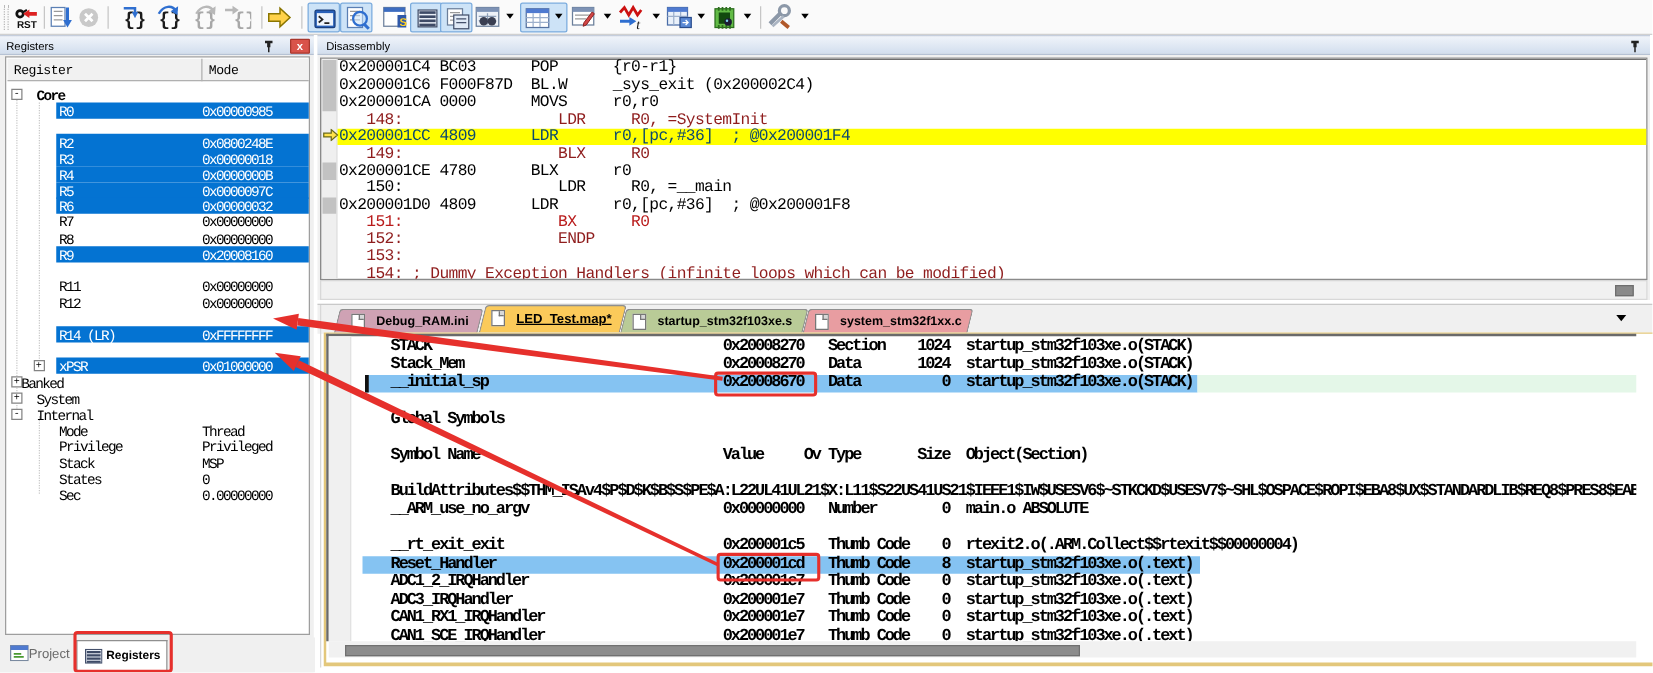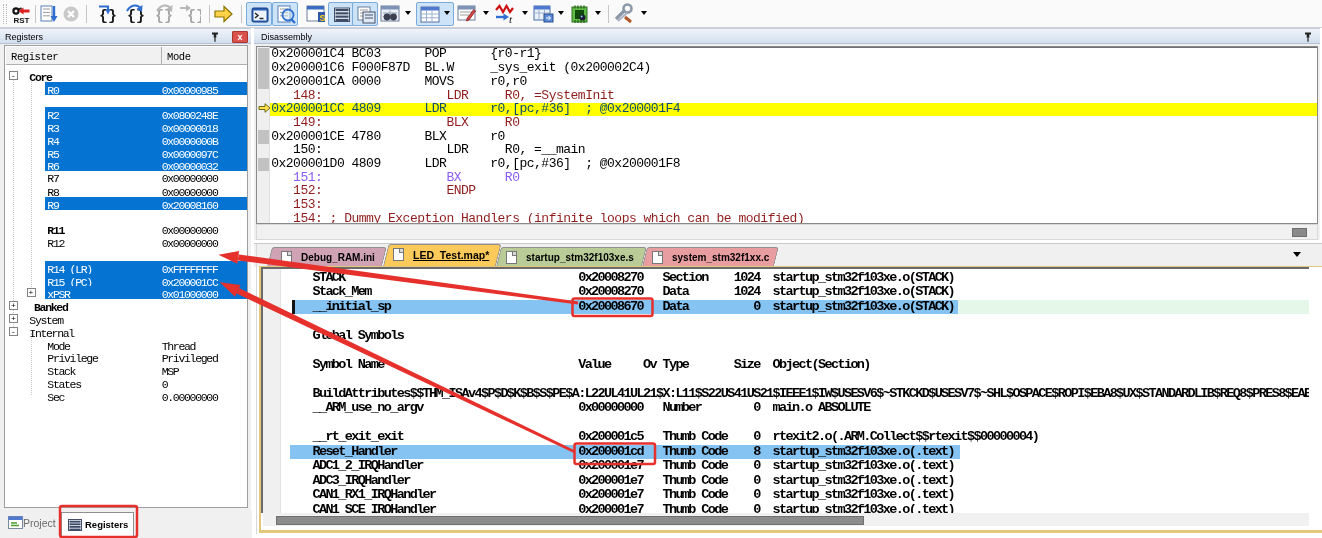--- a/index.html
+++ b/index.html
@@ -378,7 +378,7 @@
 <span style="color:#000">0x200001CE 4780      BLX      r0</span>
 <span style="color:#000000">   150:                 LDR     R0, =__main</span>
 <span style="color:#000">0x200001D0 4809      LDR      r0,[pc,#36]  ; @0x200001F8</span>
-<span style="color:#8b5cf6">   151:                 BX      R0</span>
+<span style="color:#b91c1c">   151:                 BX      R0</span>
 <span style="color:#8f1d1d">   152:                 ENDP</span>
 <span style="color:#8f1d1d">   153: </span>
 <span style="color:#8f1d1d">   154: ; Dummy Exception Handlers (infinite loops which can be modified)</span></pre>

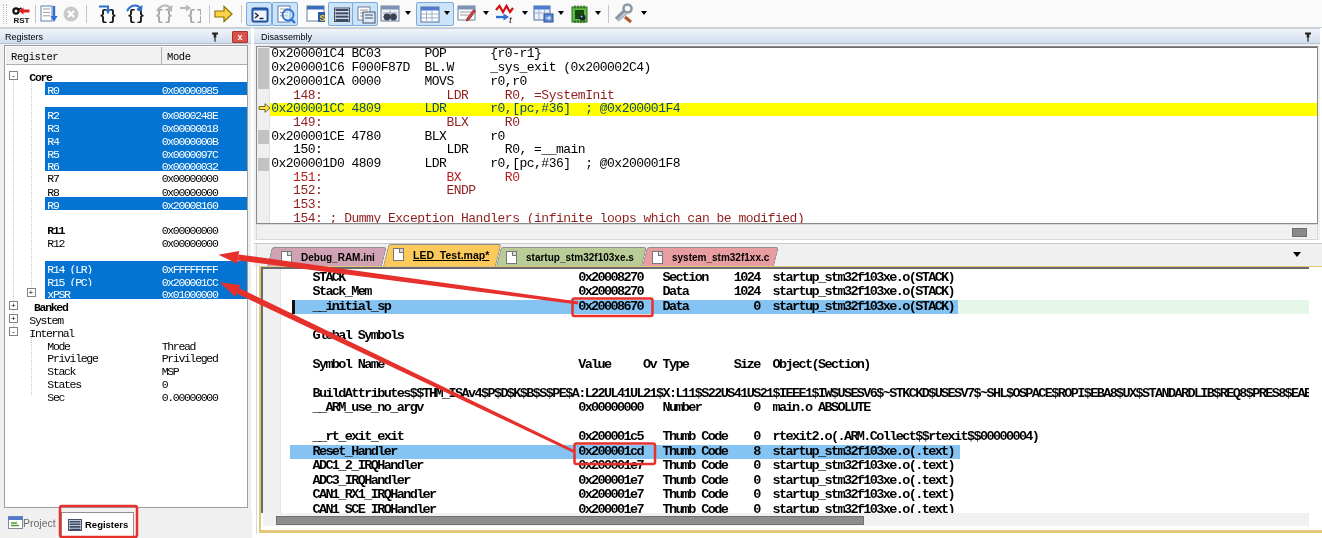--- a/index.html
+++ b/index.html
@@ -272,7 +272,7 @@
           <span class="rval">0x20008160</span>
         </div>
         <div class="rrow" style="top:222.8px">
-          <span class="rlab" style="left:42.3px;font-weight:bold">R11</span>
+          <span class="rlab" style="left:42.3px;font-weight:normal">R11</span>
           <span class="rval">0x00000000</span>
         </div>
         <div class="rrow" style="top:235.6px">

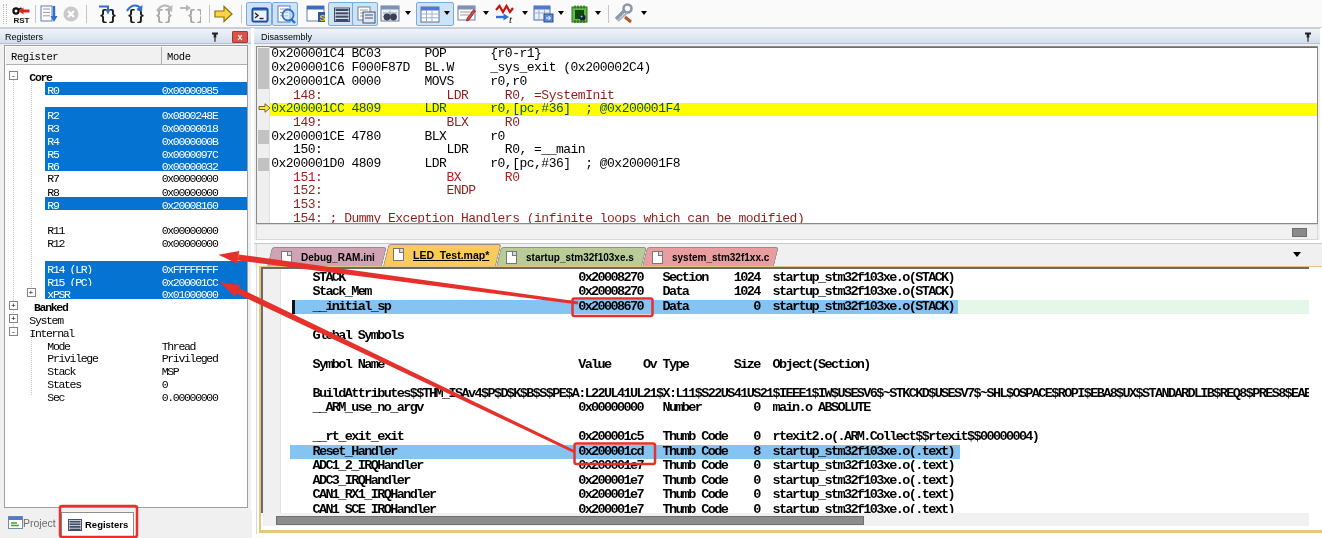--- a/index.html
+++ b/index.html
@@ -284,11 +284,6 @@
           <span class="rlab" style="left:42.3px;font-weight:normal">R14 (LR)</span>
           <span class="rval">0xFFFFFFFF</span>
         </div>
-        <div class="rrow sel" style="top:274.0px">
-          <div class="selband"></div>
-          <span class="rlab" style="left:42.3px;font-weight:normal">R15 (PC)</span>
-          <span class="rval">0x200001CC</span>
-        </div>
         <div class="rrow sel" style="top:286.8px">
           <div class="selband"></div>
           <div class="exp" style="left:21.5px;top:1.5px">+</div>

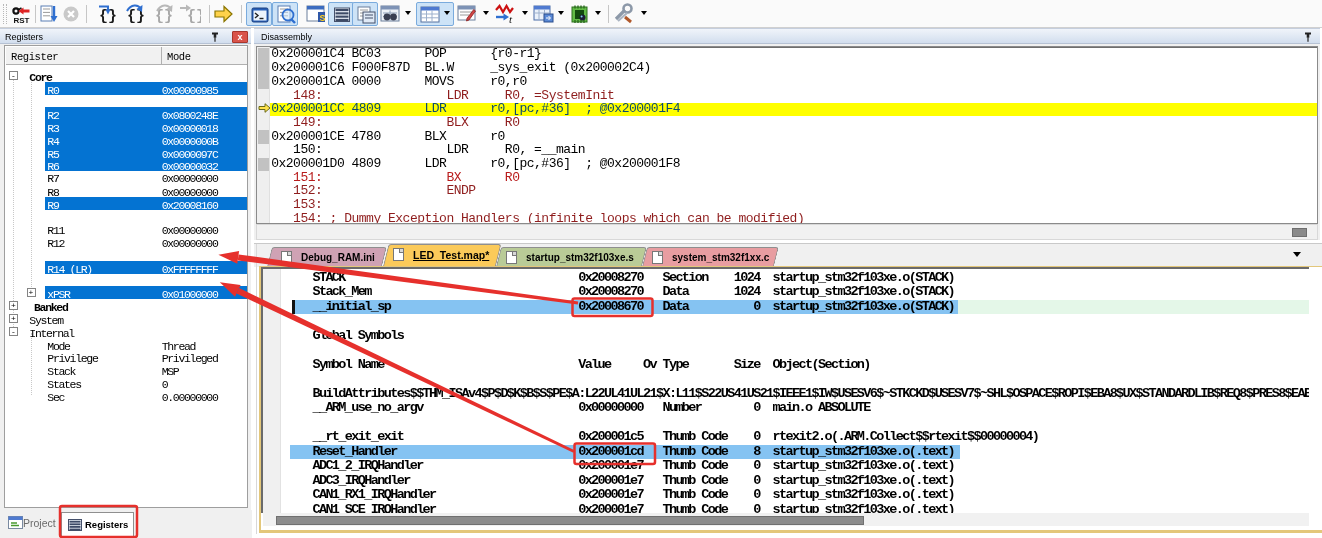--- a/index.html
+++ b/index.html
@@ -292,7 +292,7 @@
         </div>
         <div class="rrow" style="top:299.6px">
           <div class="exp" style="left:4px;top:1.5px">+</div>
-          <span class="rlab" style="left:29px;font-weight:bold">Banked</span>
+          <span class="rlab" style="left:12px;font-weight:normal">Banked</span>
         </div>
         <div class="rrow" style="top:312.4px">
           <div class="exp" style="left:4px;top:1.5px">+</div>

